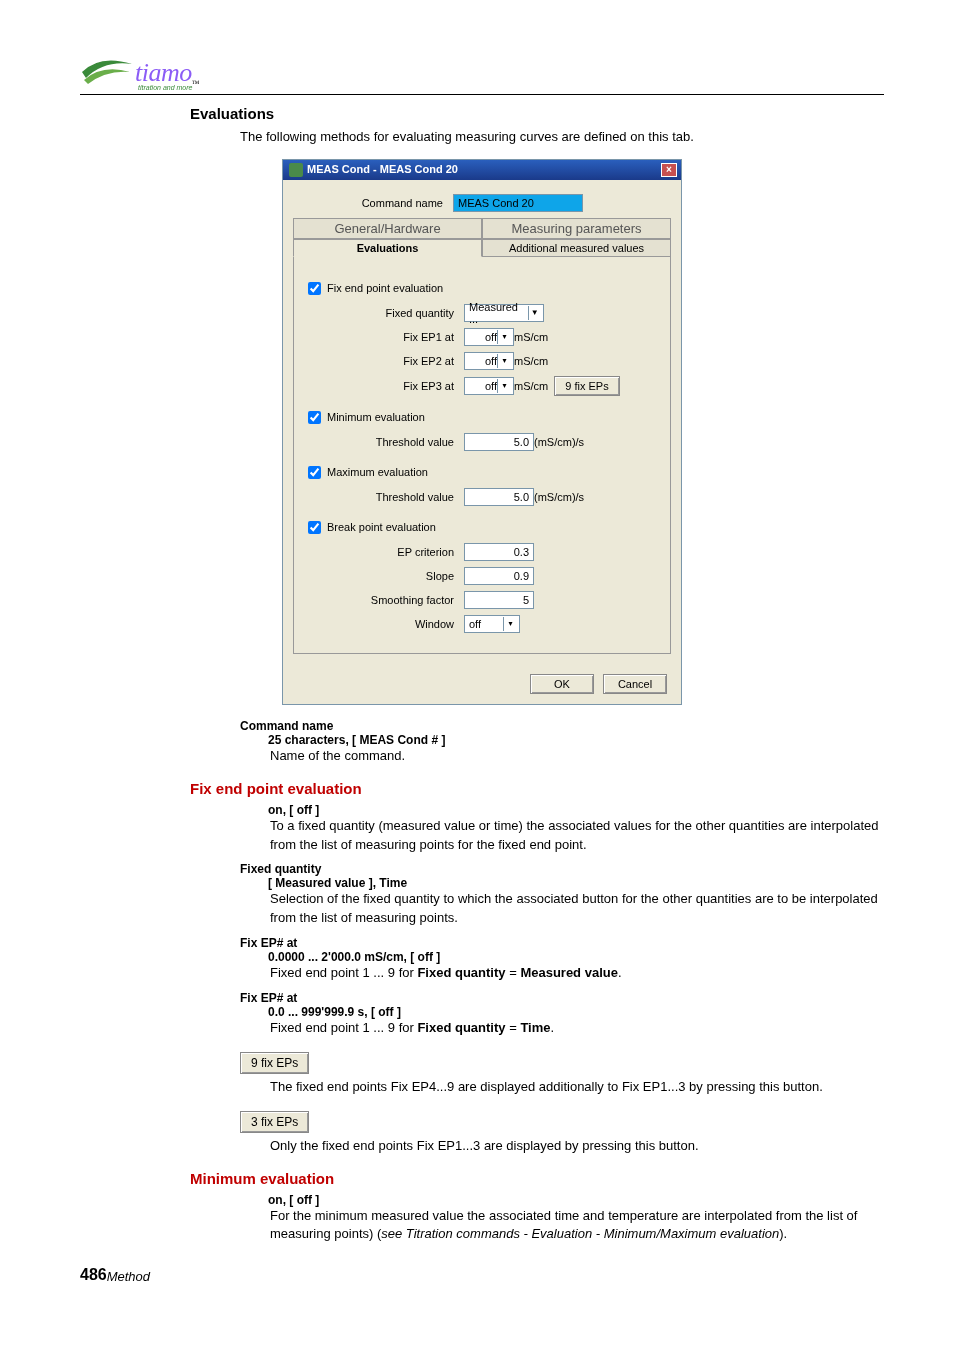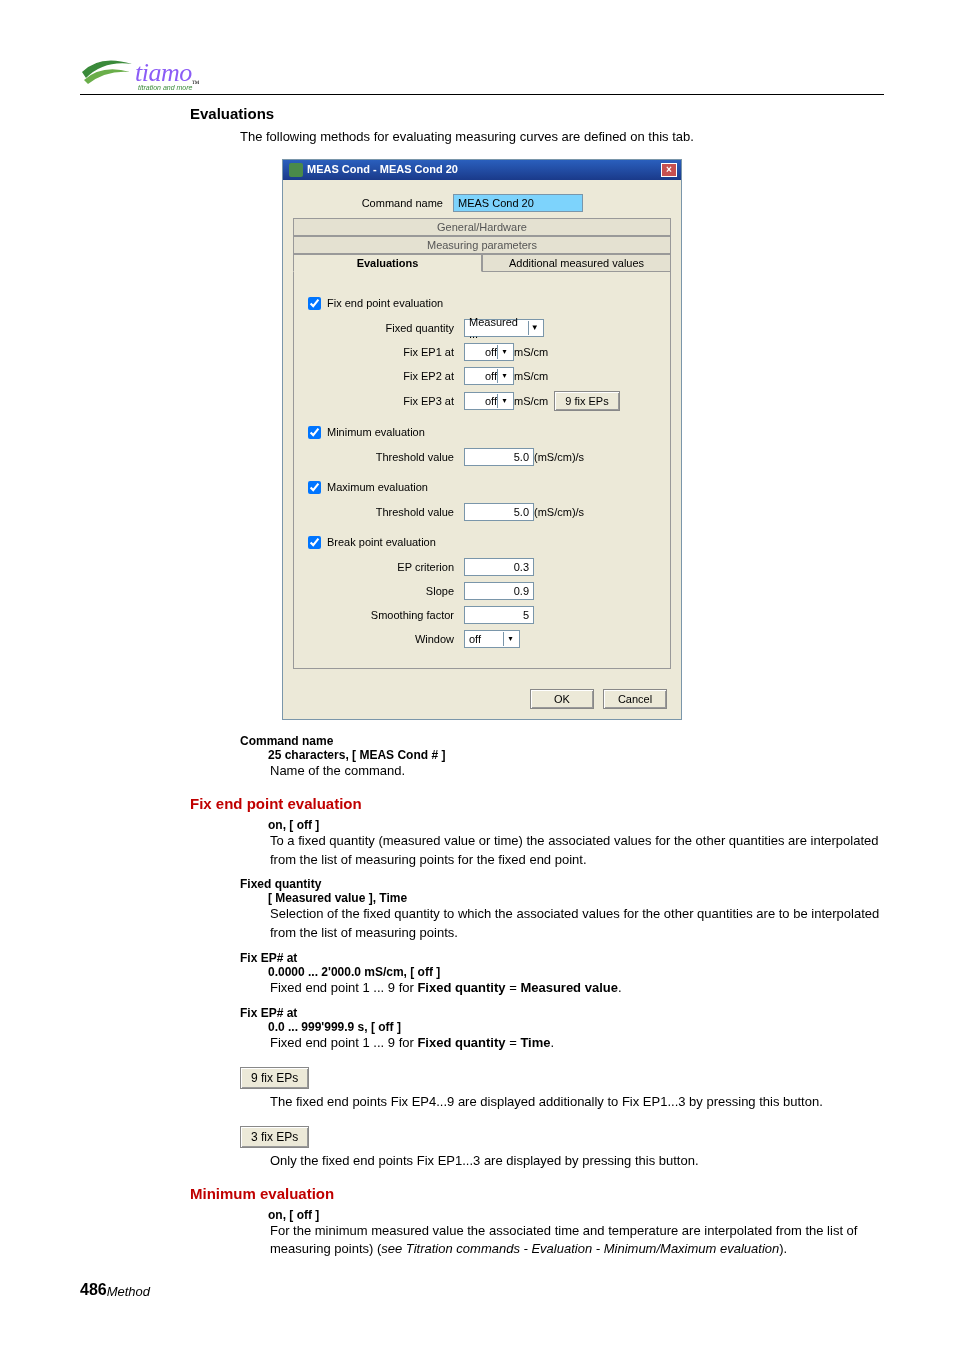--- a/index.html
+++ b/index.html
@@ -40,7 +40,7 @@
   .dlg-body { padding: 8px 10px 10px 10px; }
   .row { display: flex; align-items: center; margin: 6px 0; }
   .lbl { width: 160px; text-align: right; padding-right: 10px; font-size: 11px; }
-  .val-in { width: 130px; height: 18px; border: 1px solid #7a96aa; background: #7dd3fc; font-size: 11px; padding: 0 4px; }
+  .val-in { width: 130px; height: 18px; border: 1px solid #7a96aa; background: #0ea5e9; font-size: 11px; padding: 0 4px; }
   .tab-area { margin-top: 6px; }
   .tabrow { display: flex; font-size: 11px; flex-direction: column; }
   .tabrow .tab {

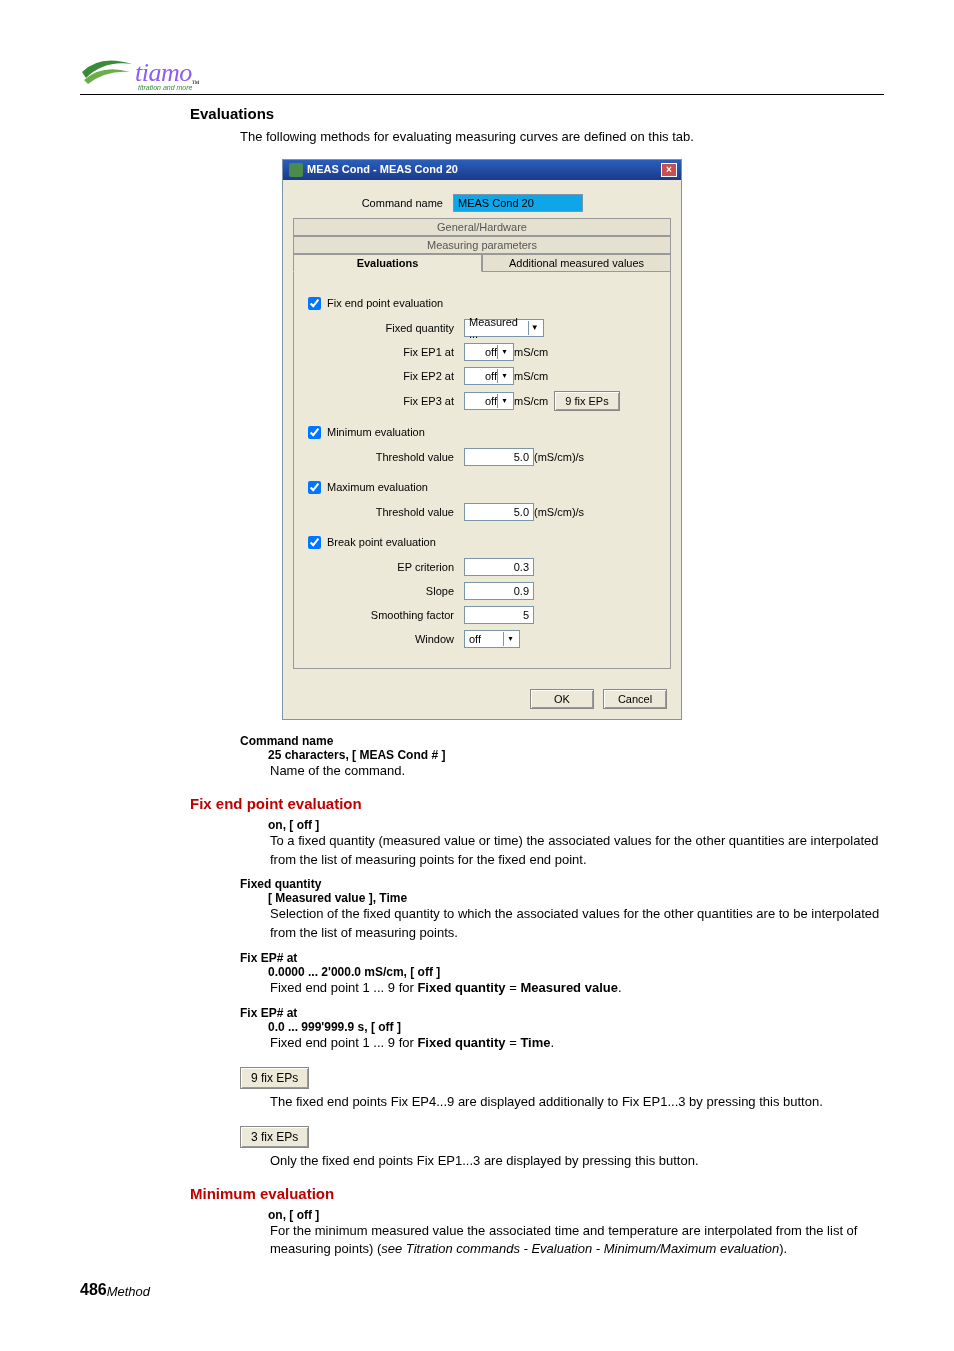--- a/index.html
+++ b/index.html
@@ -42,7 +42,7 @@
   .lbl { width: 160px; text-align: right; padding-right: 10px; font-size: 11px; }
   .val-in { width: 130px; height: 18px; border: 1px solid #7a96aa; background: #0ea5e9; font-size: 11px; padding: 0 4px; }
   .tab-area { margin-top: 6px; }
-  .tabrow { display: flex; font-size: 11px; flex-direction: column; }
+  .tabrow { display: flex; font-size: 13px; }
   .tabrow .tab {
     flex: 1; text-align: center; padding: 2px 0;
     border: 1px solid #999; border-bottom: none;

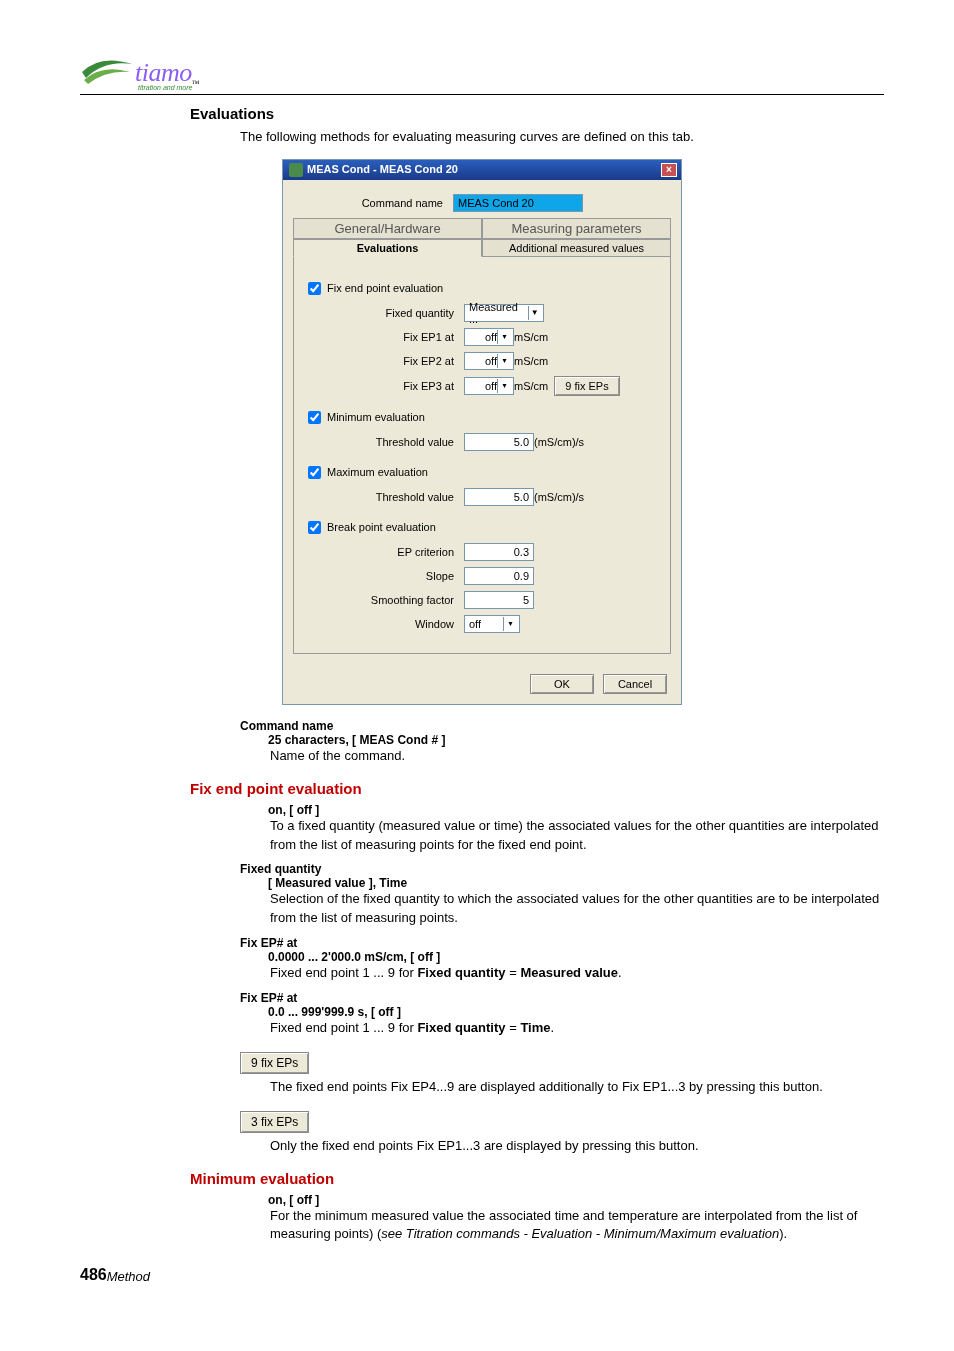--- a/index.html
+++ b/index.html
@@ -236,7 +236,7 @@
 
   <div class="d-term">Fixed quantity</div>
   <div class="d-sub">[ Measured value ], Time</div>
-  <div class="d-text">Selection of the fixed quantity to which the associated values for the other quantities are to be interpolated from the list of measuring points.</div>
+  <div class="d-text">Selection of the fixed quantity to which the associated button for the other quantities are to be interpolated from the list of measuring points.</div>
 
   <div class="d-term">Fix EP# at</div>
   <div class="d-sub">0.0000 ... 2'000.0 mS/cm, [ off ]</div>

